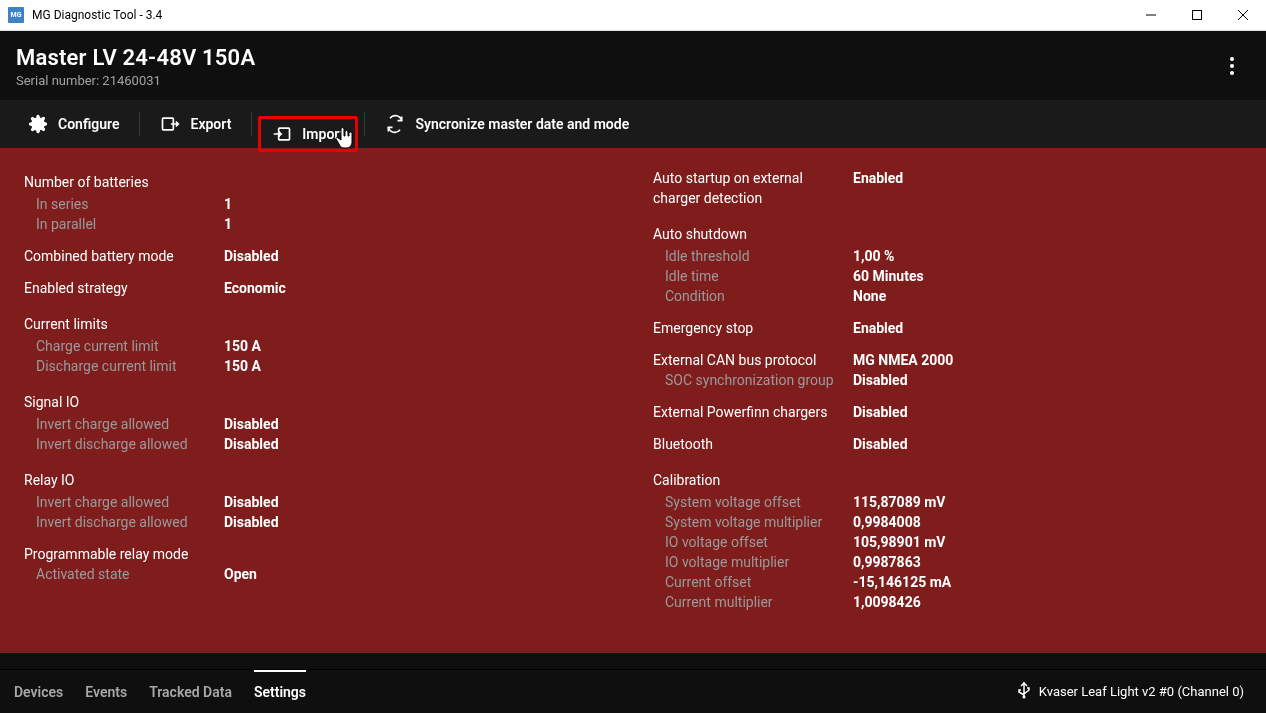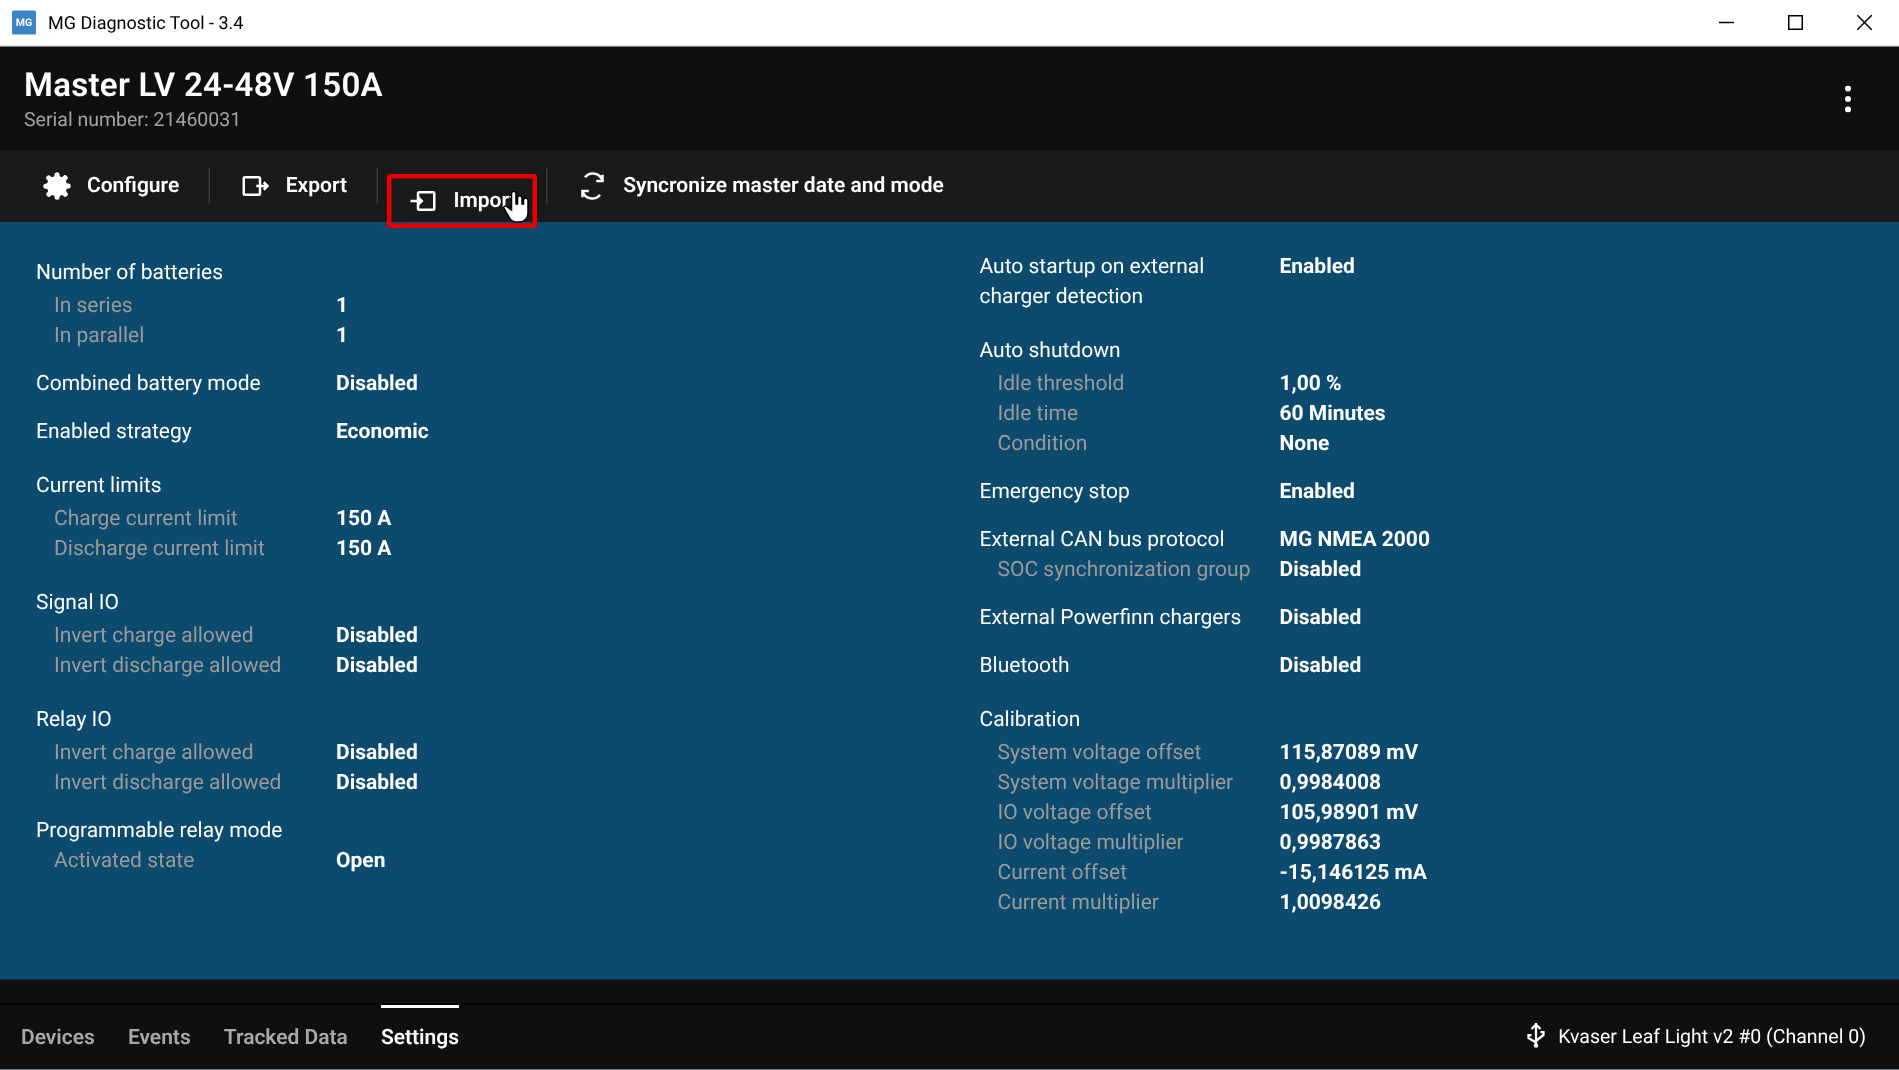--- a/index.html
+++ b/index.html
@@ -33,7 +33,7 @@
   .hand-cursor { position: absolute; left: 335px; top: 127px; font-size: 16px; color: #fff; pointer-events: none; }
 
   
-  .content { flex: 1; display: flex; padding: 20px 24px; gap: 40px; overflow: hidden; background: #0c4a6e; justify-content: flex-end; }
+  .content { flex: 1; display: flex; padding: 20px 24px; gap: 40px; overflow: hidden; background: #7f1d1d; justify-content: flex-end; }
   .col { flex: 1; }
   .section-title { font-size: 14px; font-weight: 400; color: #fff; margin-top: 4px; margin-bottom: 2px; }
   .row { display: flex; font-size: 14px; line-height: 20px; }

